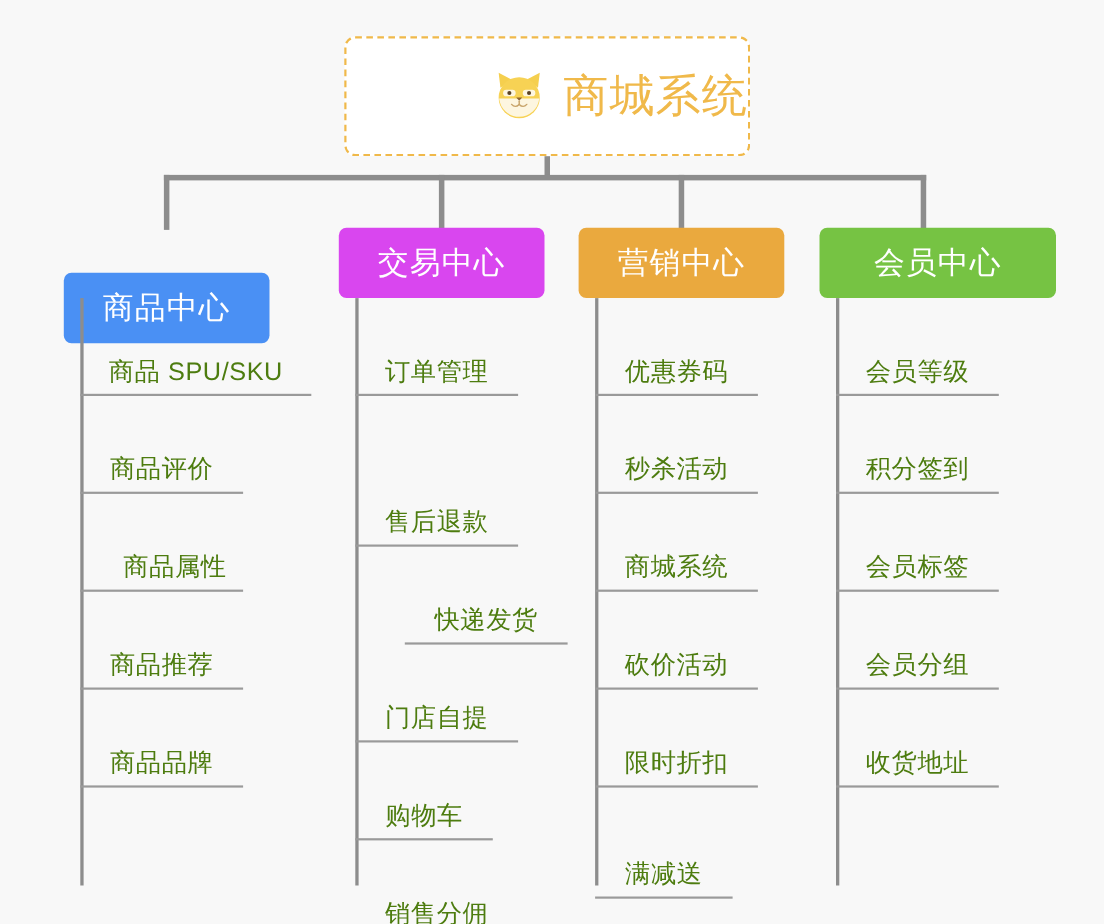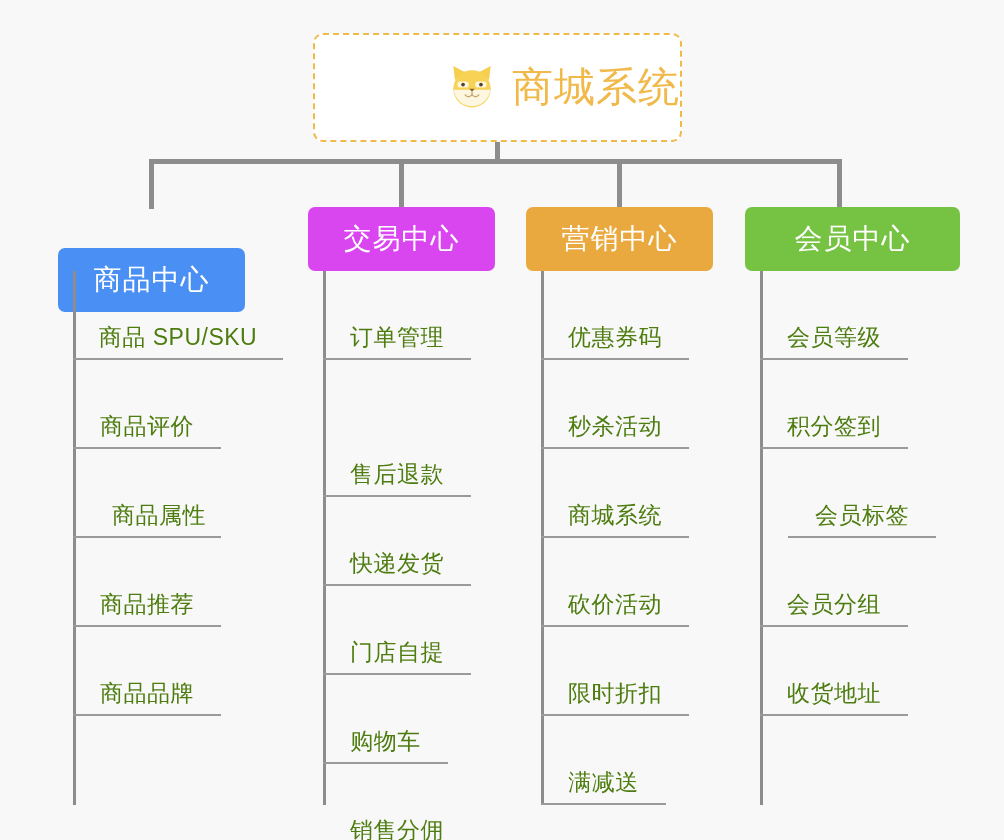--- a/index.html
+++ b/index.html
@@ -240,7 +240,7 @@
       <div class="leaf" style="width:148px;">
         <span class="leaf-label">积分签到</span>
       </div>
-      <div class="leaf" style="width:148px;margin-left:28px;">
+      <div class="leaf" style="width:148px;">
         <span class="leaf-label">会员标签</span>
       </div>
       <div class="leaf" style="width:148px;">

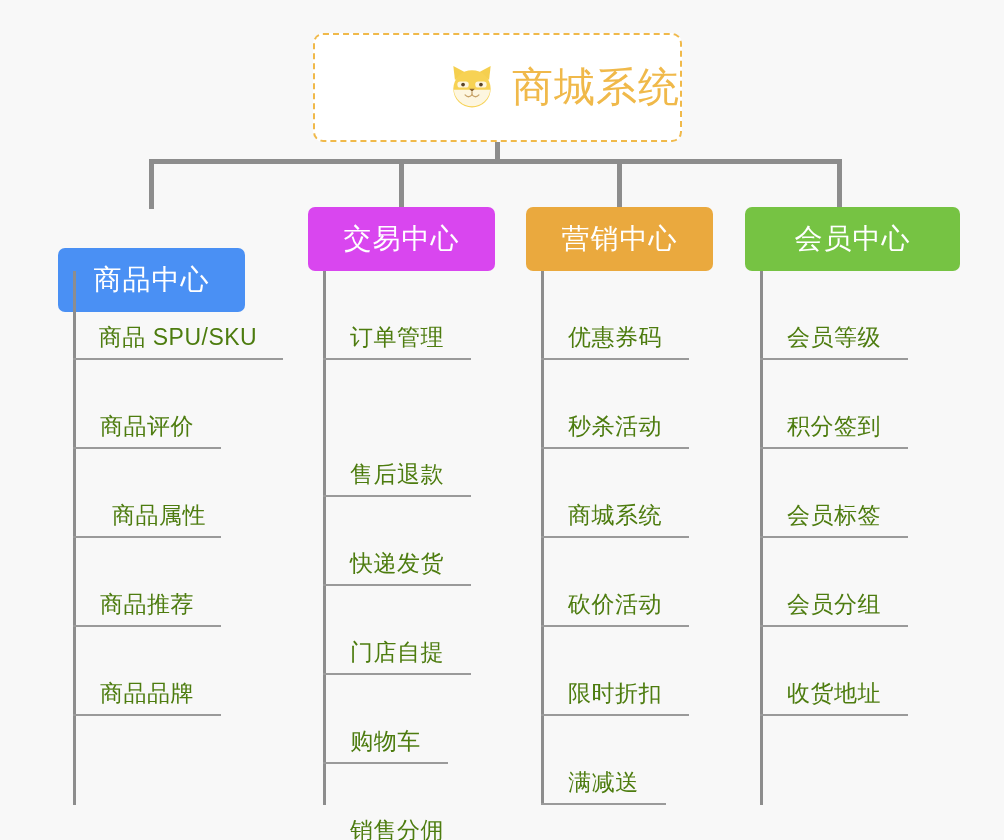--- a/index.html
+++ b/index.html
@@ -186,7 +186,7 @@
       <div class="leaf" style="width:148px;margin-top:48px;">
         <span class="leaf-label">售后退款</span>
       </div>
-      <div class="leaf" style="width:148px;">
+      <div class="leaf" style="width:148px;margin-left:45px;">
         <span class="leaf-label">快递发货</span>
       </div>
       <div class="leaf" style="width:148px;">

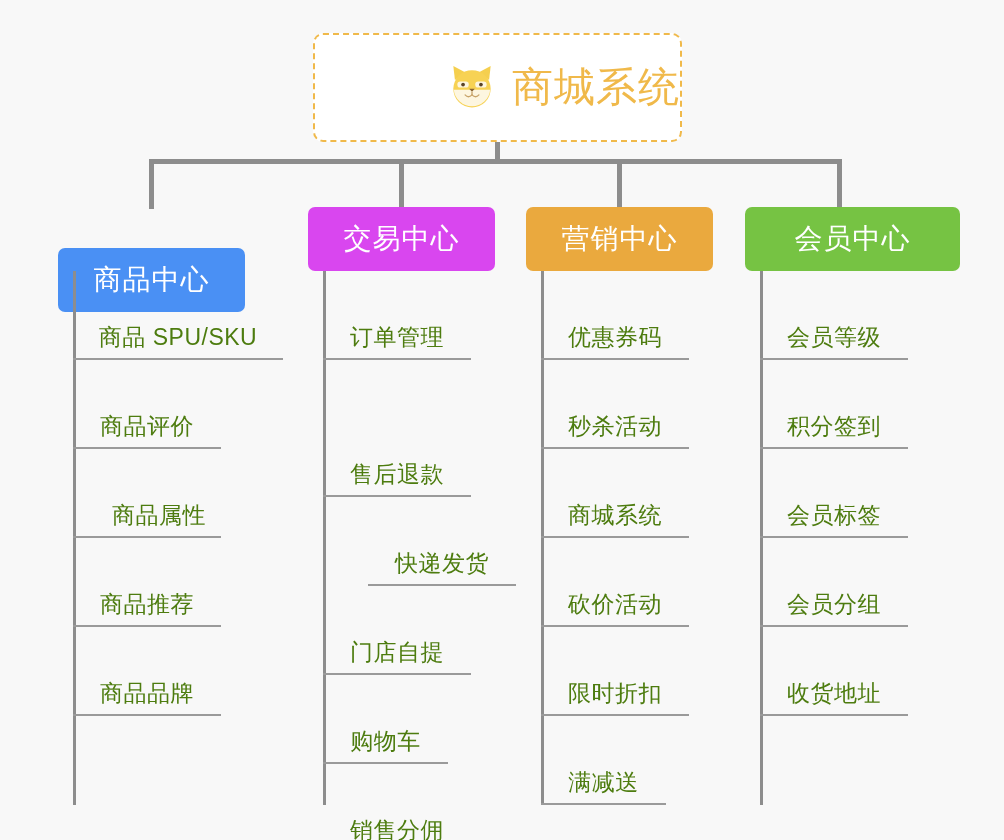--- a/index.html
+++ b/index.html
@@ -222,7 +222,7 @@
       <div class="leaf" style="width:148px;">
         <span class="leaf-label">限时折扣</span>
       </div>
-      <div class="leaf" style="width:125px;">
+      <div class="leaf" style="width:125px;margin-top:12px;">
         <span class="leaf-label">满减送</span>
       </div>
     </div>

